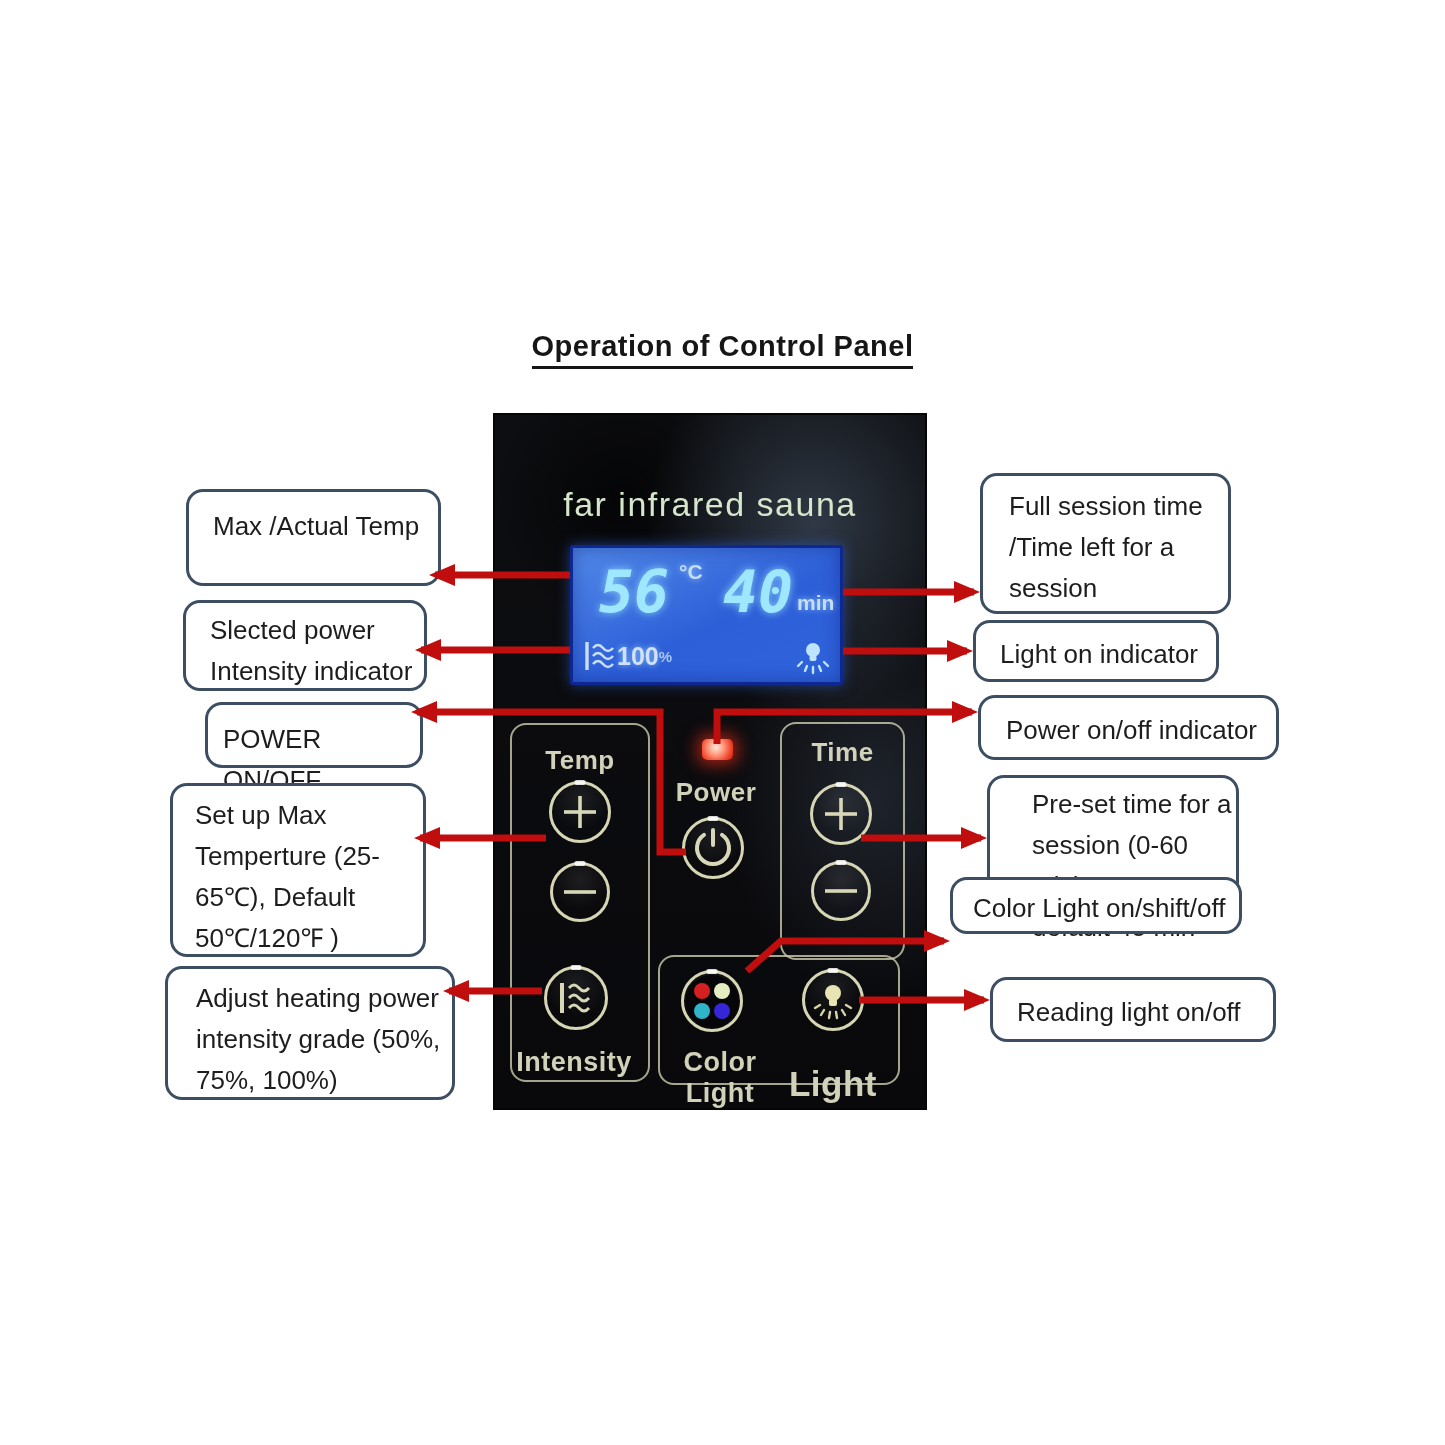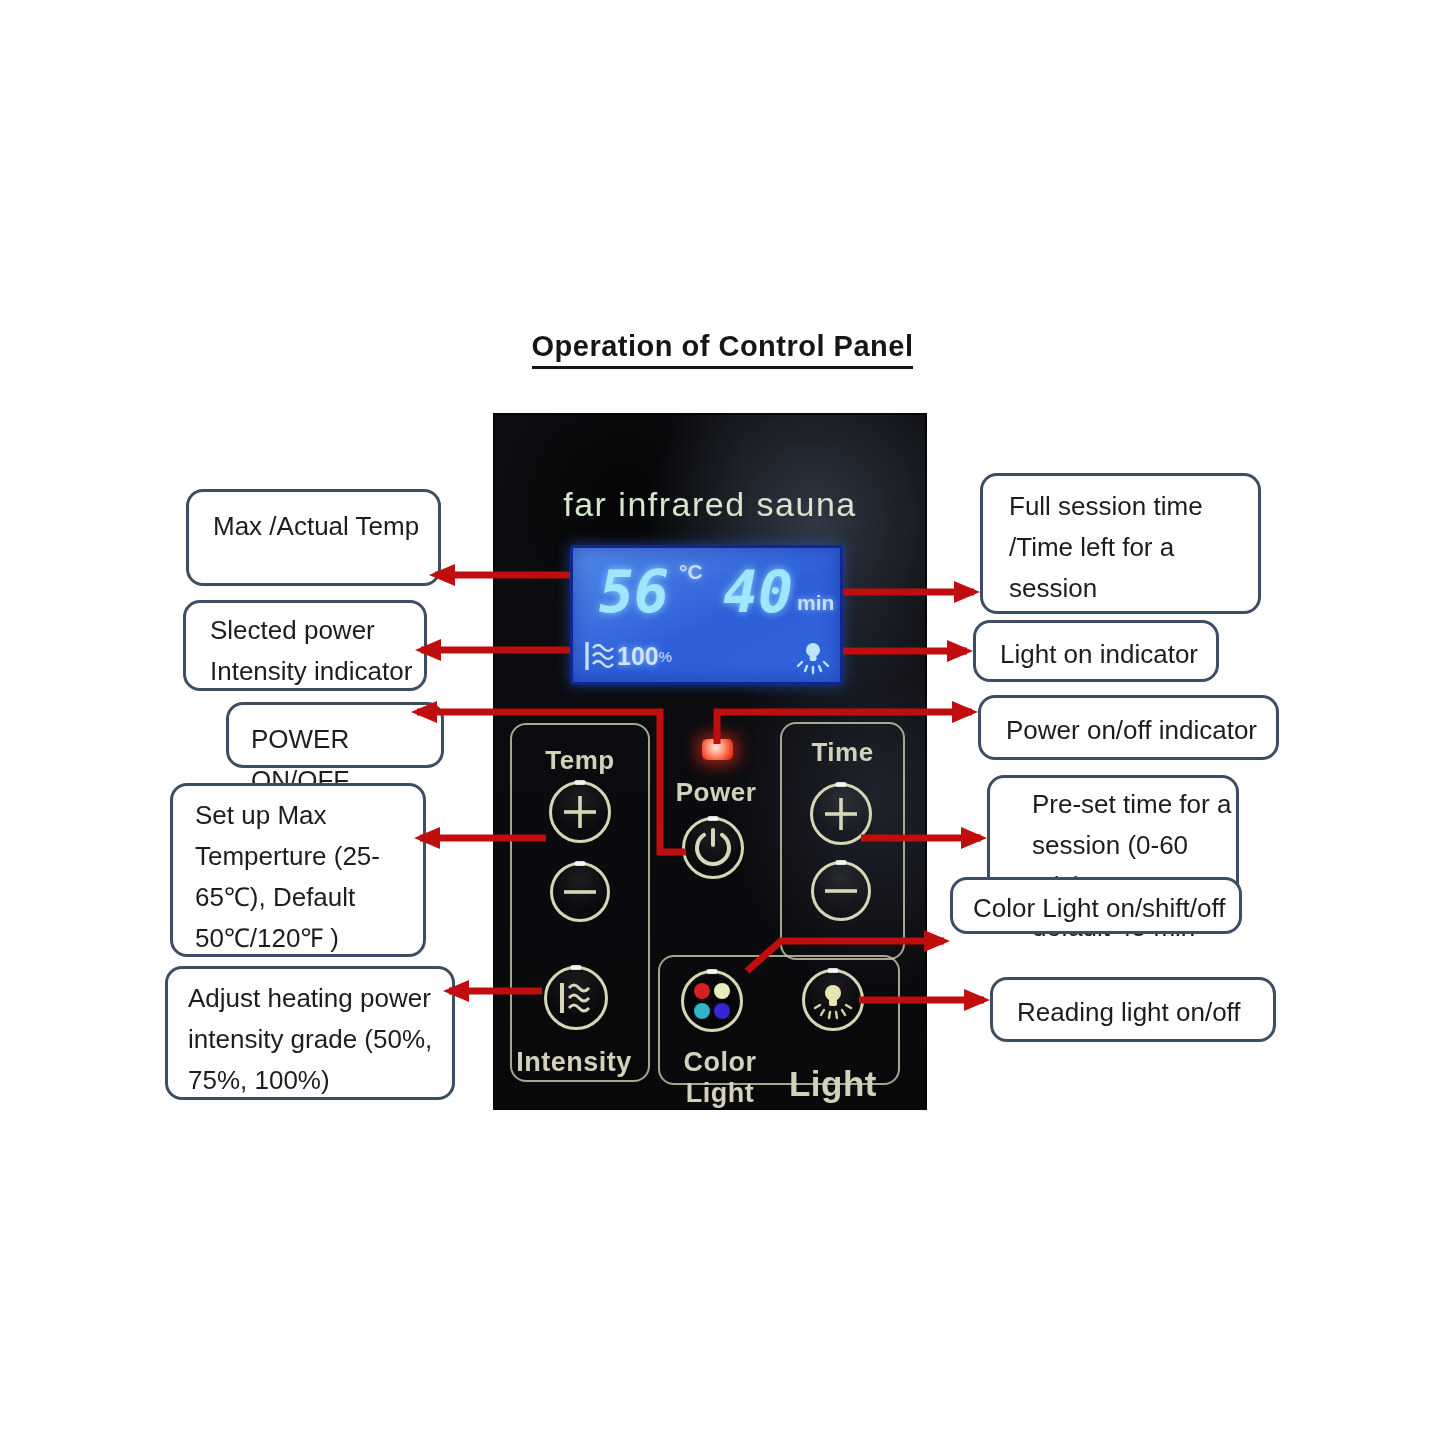--- a/index.html
+++ b/index.html
@@ -217,7 +217,7 @@
 intensity grade (50%,
 75%, 100%)</div>
 
-<div class="callout" style="left:980px;top:473px;width:281px;height:141px;padding:10px 0 0 26px;">Full session time
+<div class="callout" style="left:980px;top:473px;width:251px;height:141px;padding:10px 0 0 26px;">Full session time
 /Time left for a
 session</div>
 

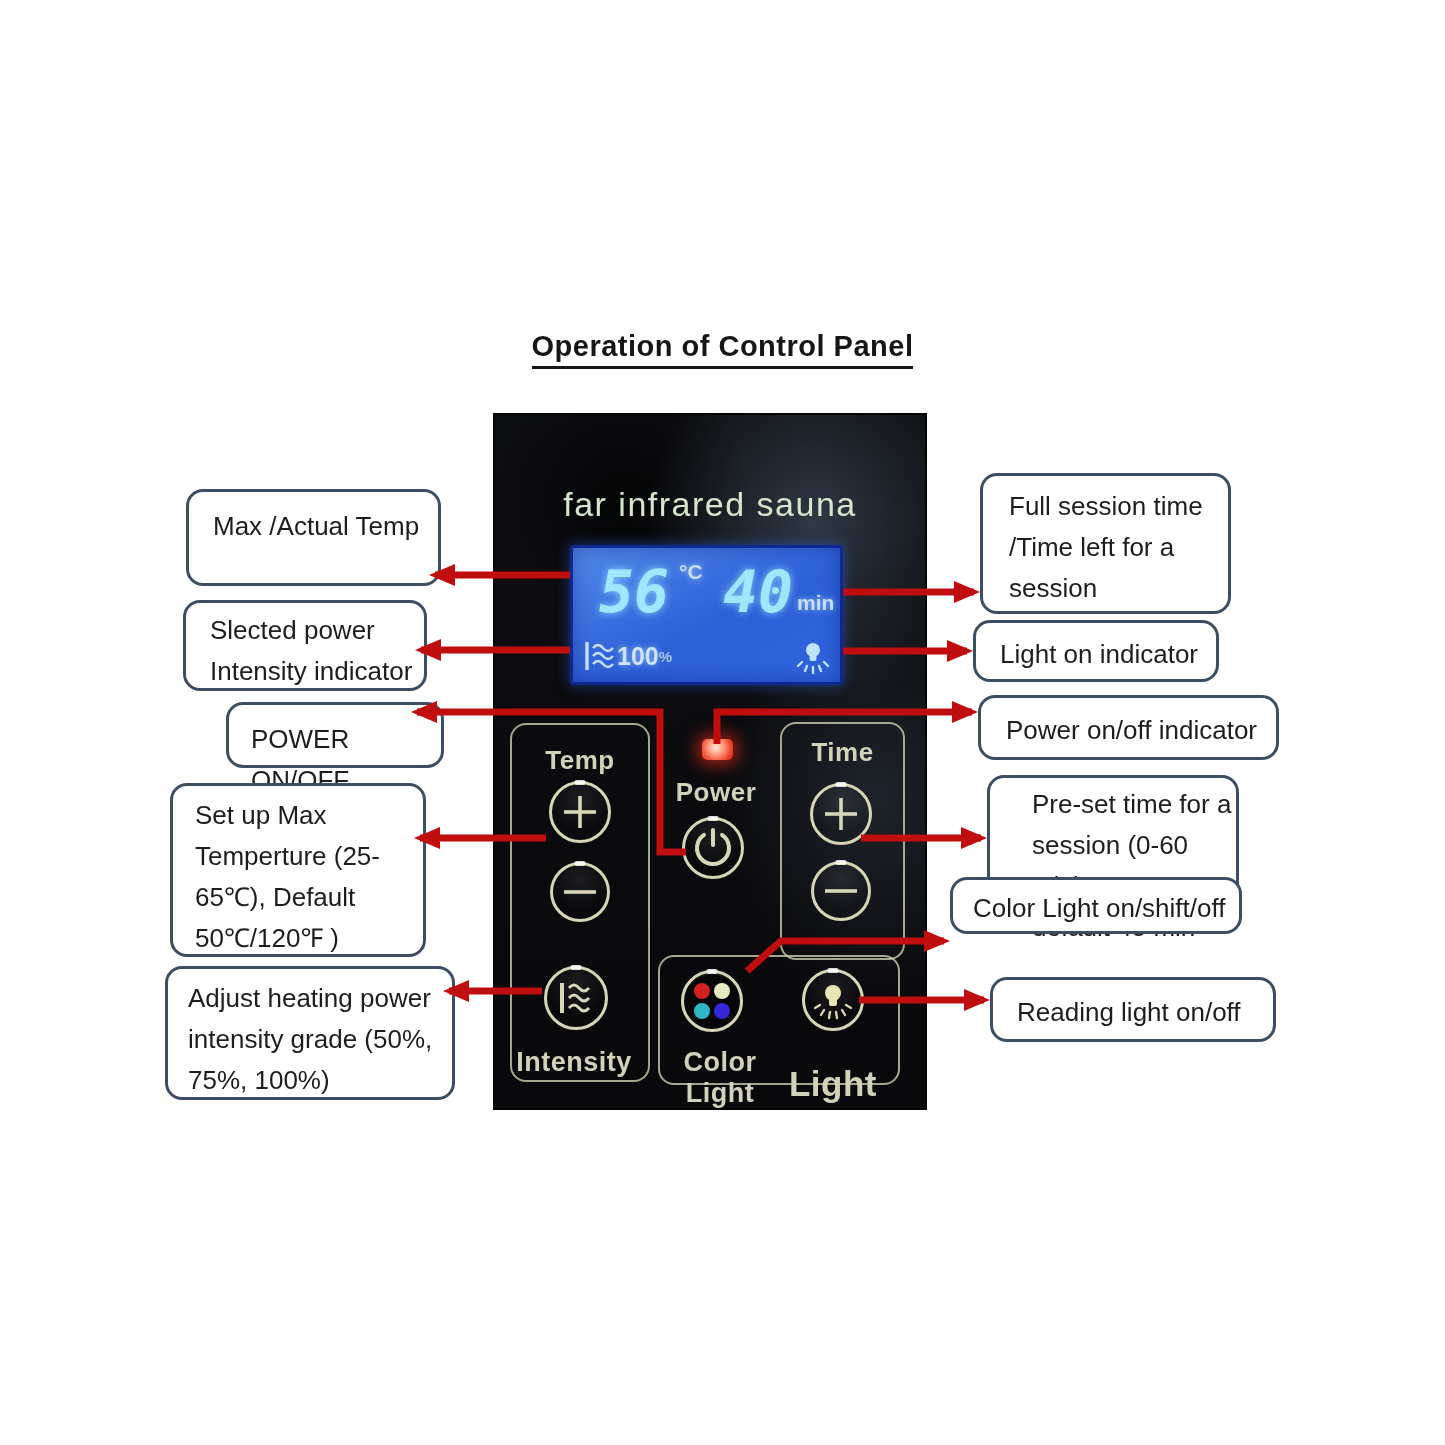--- a/index.html
+++ b/index.html
@@ -206,7 +206,7 @@
 <div class="callout" style="left:183px;top:600px;width:244px;height:91px;padding:7px 0 0 24px;">Slected power
 Intensity indicator</div>
 
-<div class="callout" style="left:205px;top:702px;width:218px;height:66px;padding:14px 0 0 22px;margin-left:21px;">POWER ON/OFF</div>
+<div class="callout" style="left:205px;top:702px;width:218px;height:66px;padding:14px 0 0 15px;">POWER ON/OFF</div>
 
 <div class="callout" style="left:170px;top:783px;width:256px;height:174px;padding:9px 0 0 22px;">Set up Max
 Temperture (25-

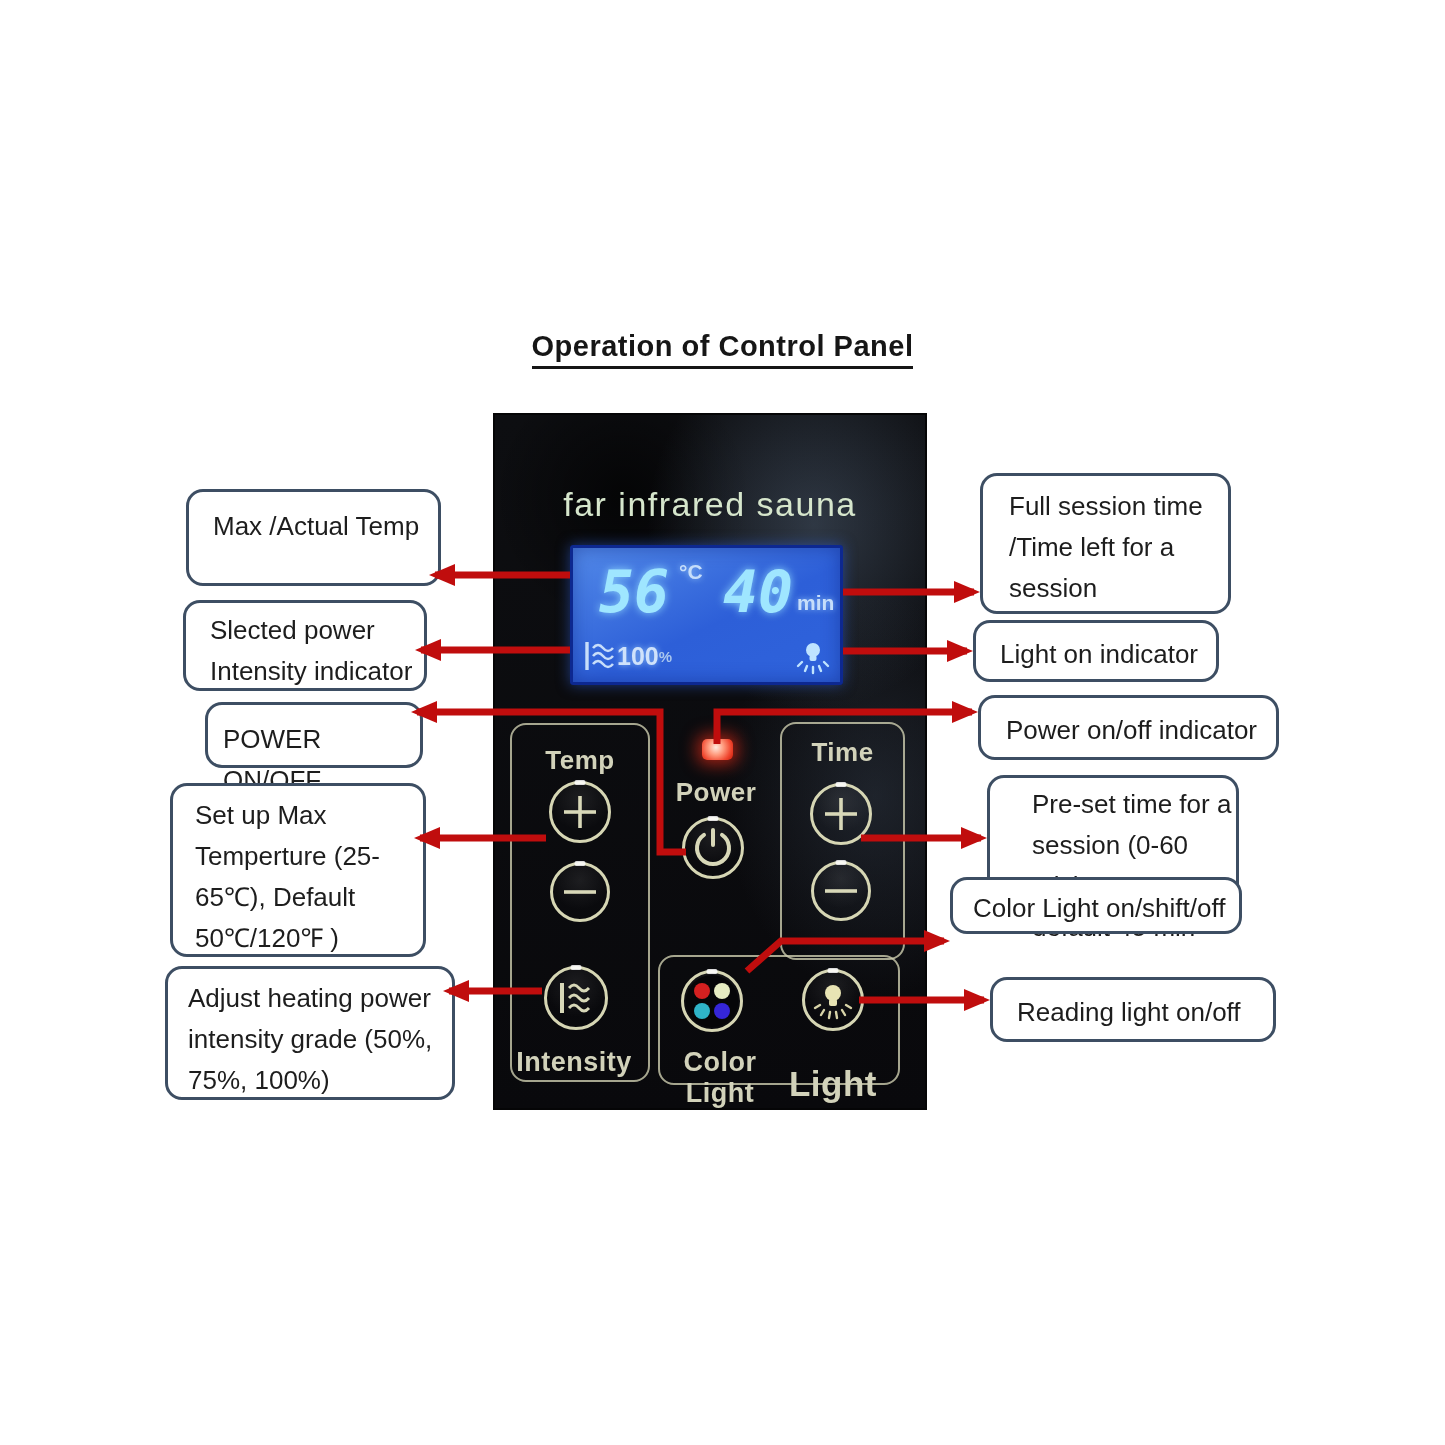--- a/index.html
+++ b/index.html
@@ -213,7 +213,7 @@
 65℃), Default
 50℃/120℉ )</div>
 
-<div class="callout" style="left:165px;top:966px;width:290px;height:134px;padding:9px 0 0 20px;">Adjust heating power
+<div class="callout" style="left:165px;top:966px;width:290px;height:134px;padding:9px 0 0 28px;">Adjust heating power
 intensity grade (50%,
 75%, 100%)</div>
 

